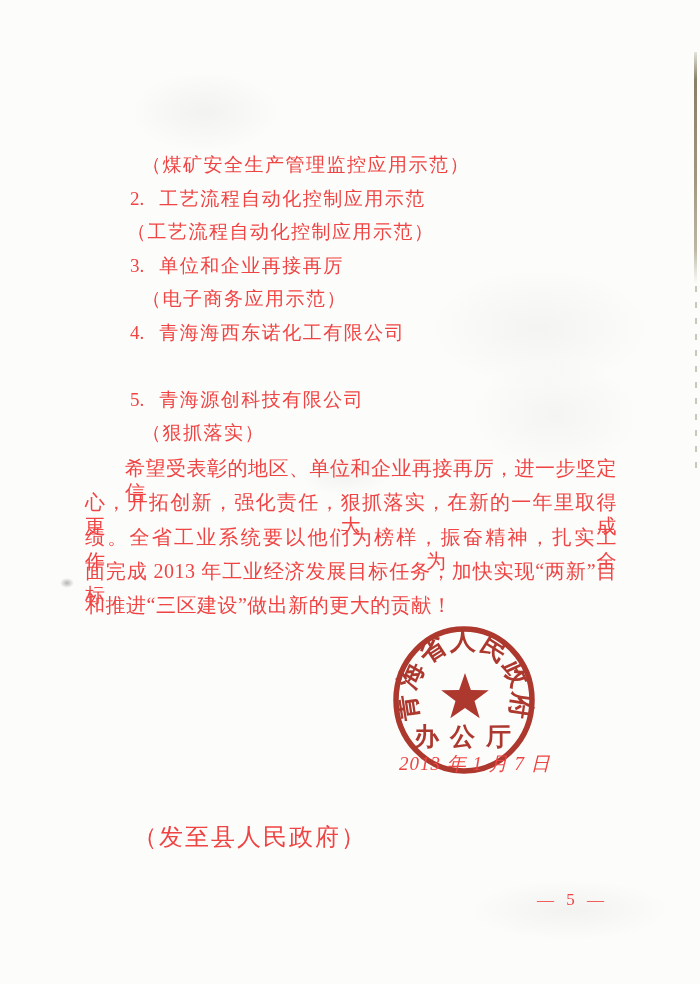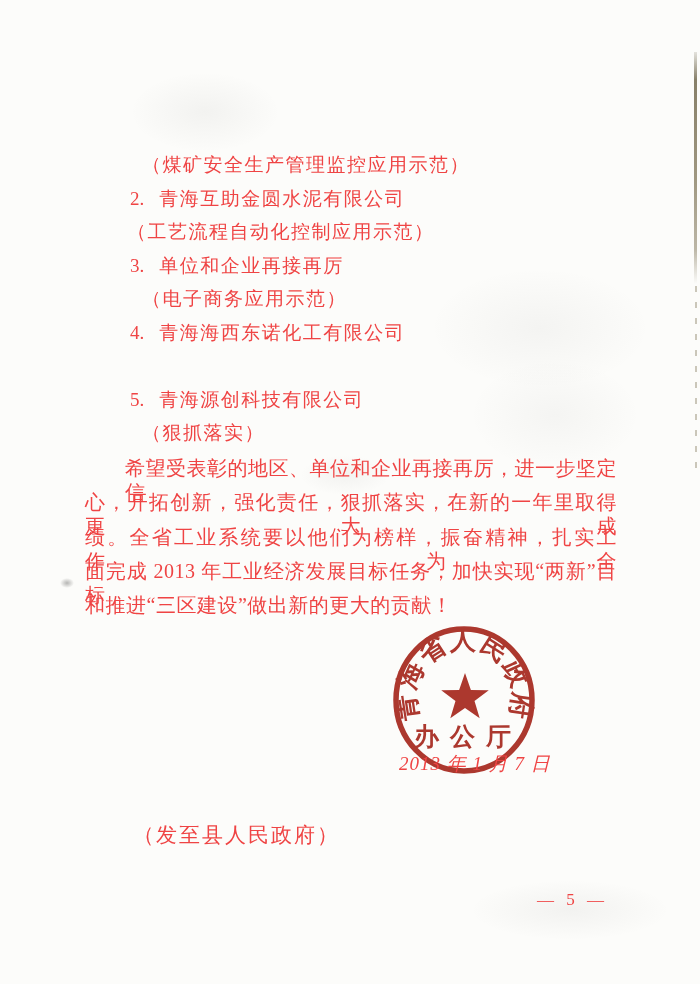--- a/index.html
+++ b/index.html
@@ -142,7 +142,7 @@
 
   <div class="line" style="left:130px; top:188px">
     <span class="num">2.</span>
-    <span>青海互助金圆水泥有限公司</span>
+    <span>工艺流程自动化控制应用示范</span>
   </div>
   <div class="line" style="left:127px; top:221px">（工艺流程自动化控制应用示范）</div>
 

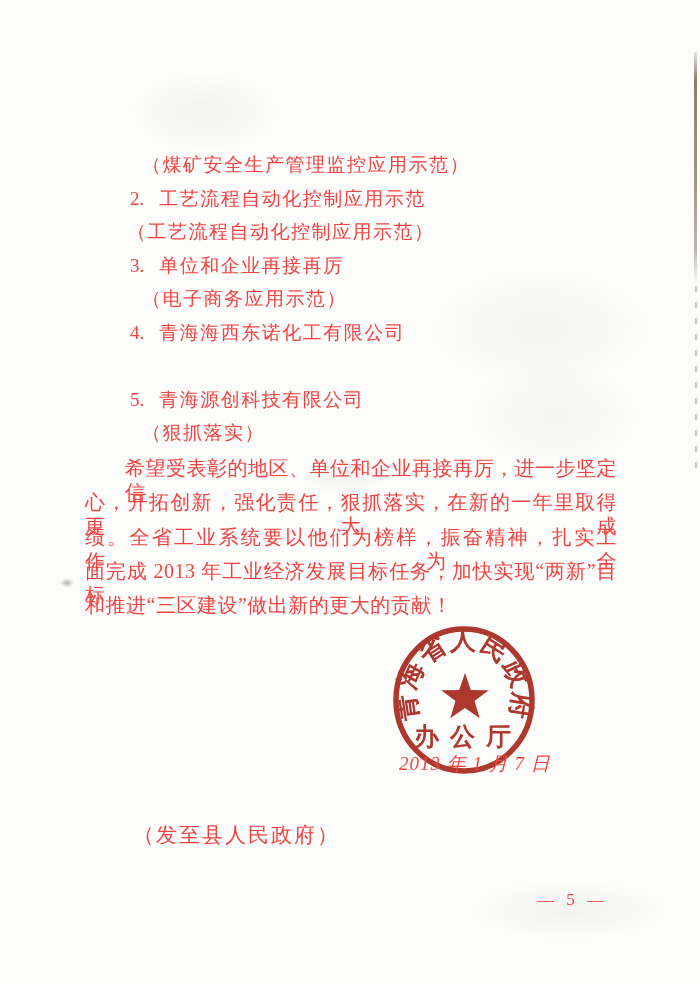--- a/index.html
+++ b/index.html
@@ -111,7 +111,7 @@
     position: absolute;
     left: 133px;
     top: 821px;
-    font-size: 21px;
+    font-size: 24px;
     letter-spacing: 2px;
     white-space: nowrap;
   }

